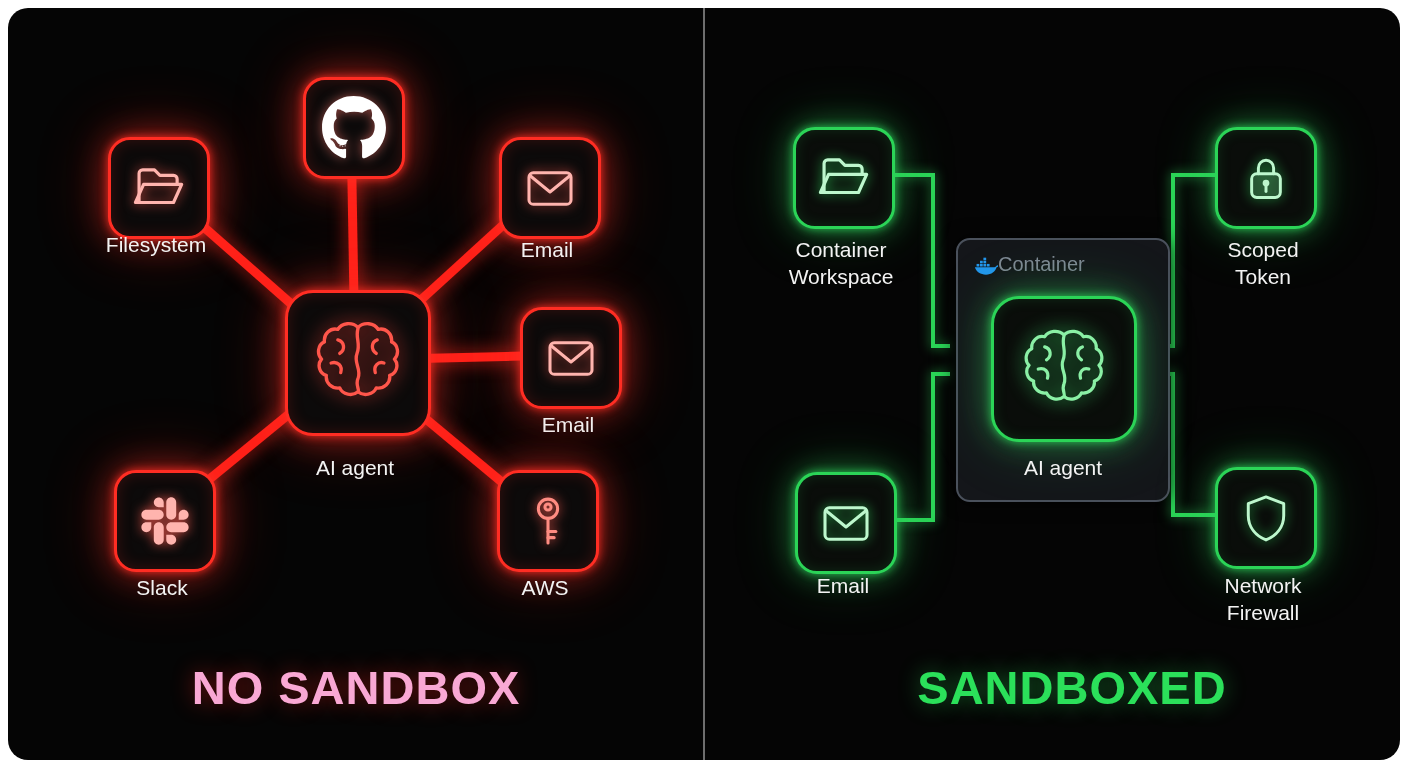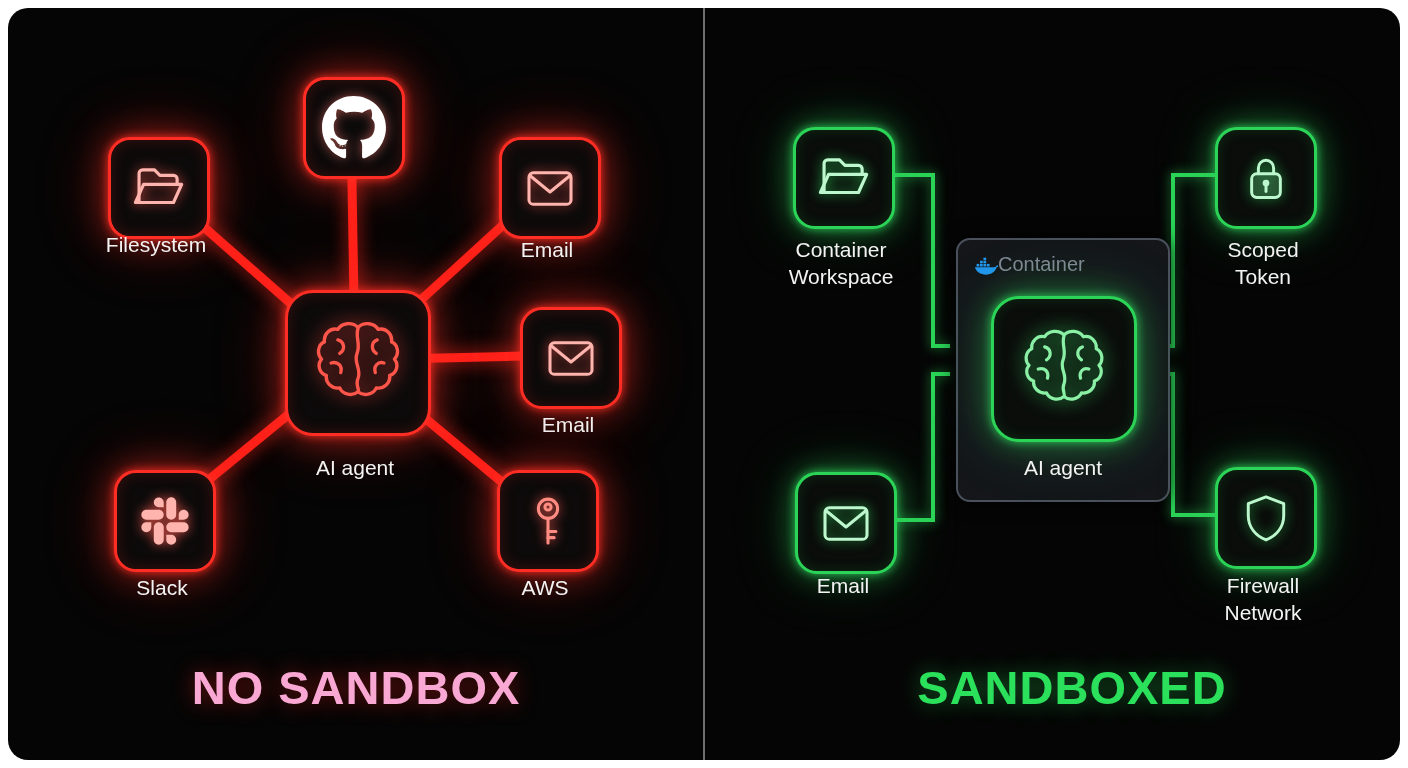--- a/index.html
+++ b/index.html
@@ -241,8 +241,8 @@
     </span>
   </div>
   <div class="label" style="left:1145px;top:564px;width:220px">
+    <div>Network</div>
     <div>Firewall</div>
-    <div>Network</div>
   </div>
 
   <div class="title green-title">SANDBOXED</div>

